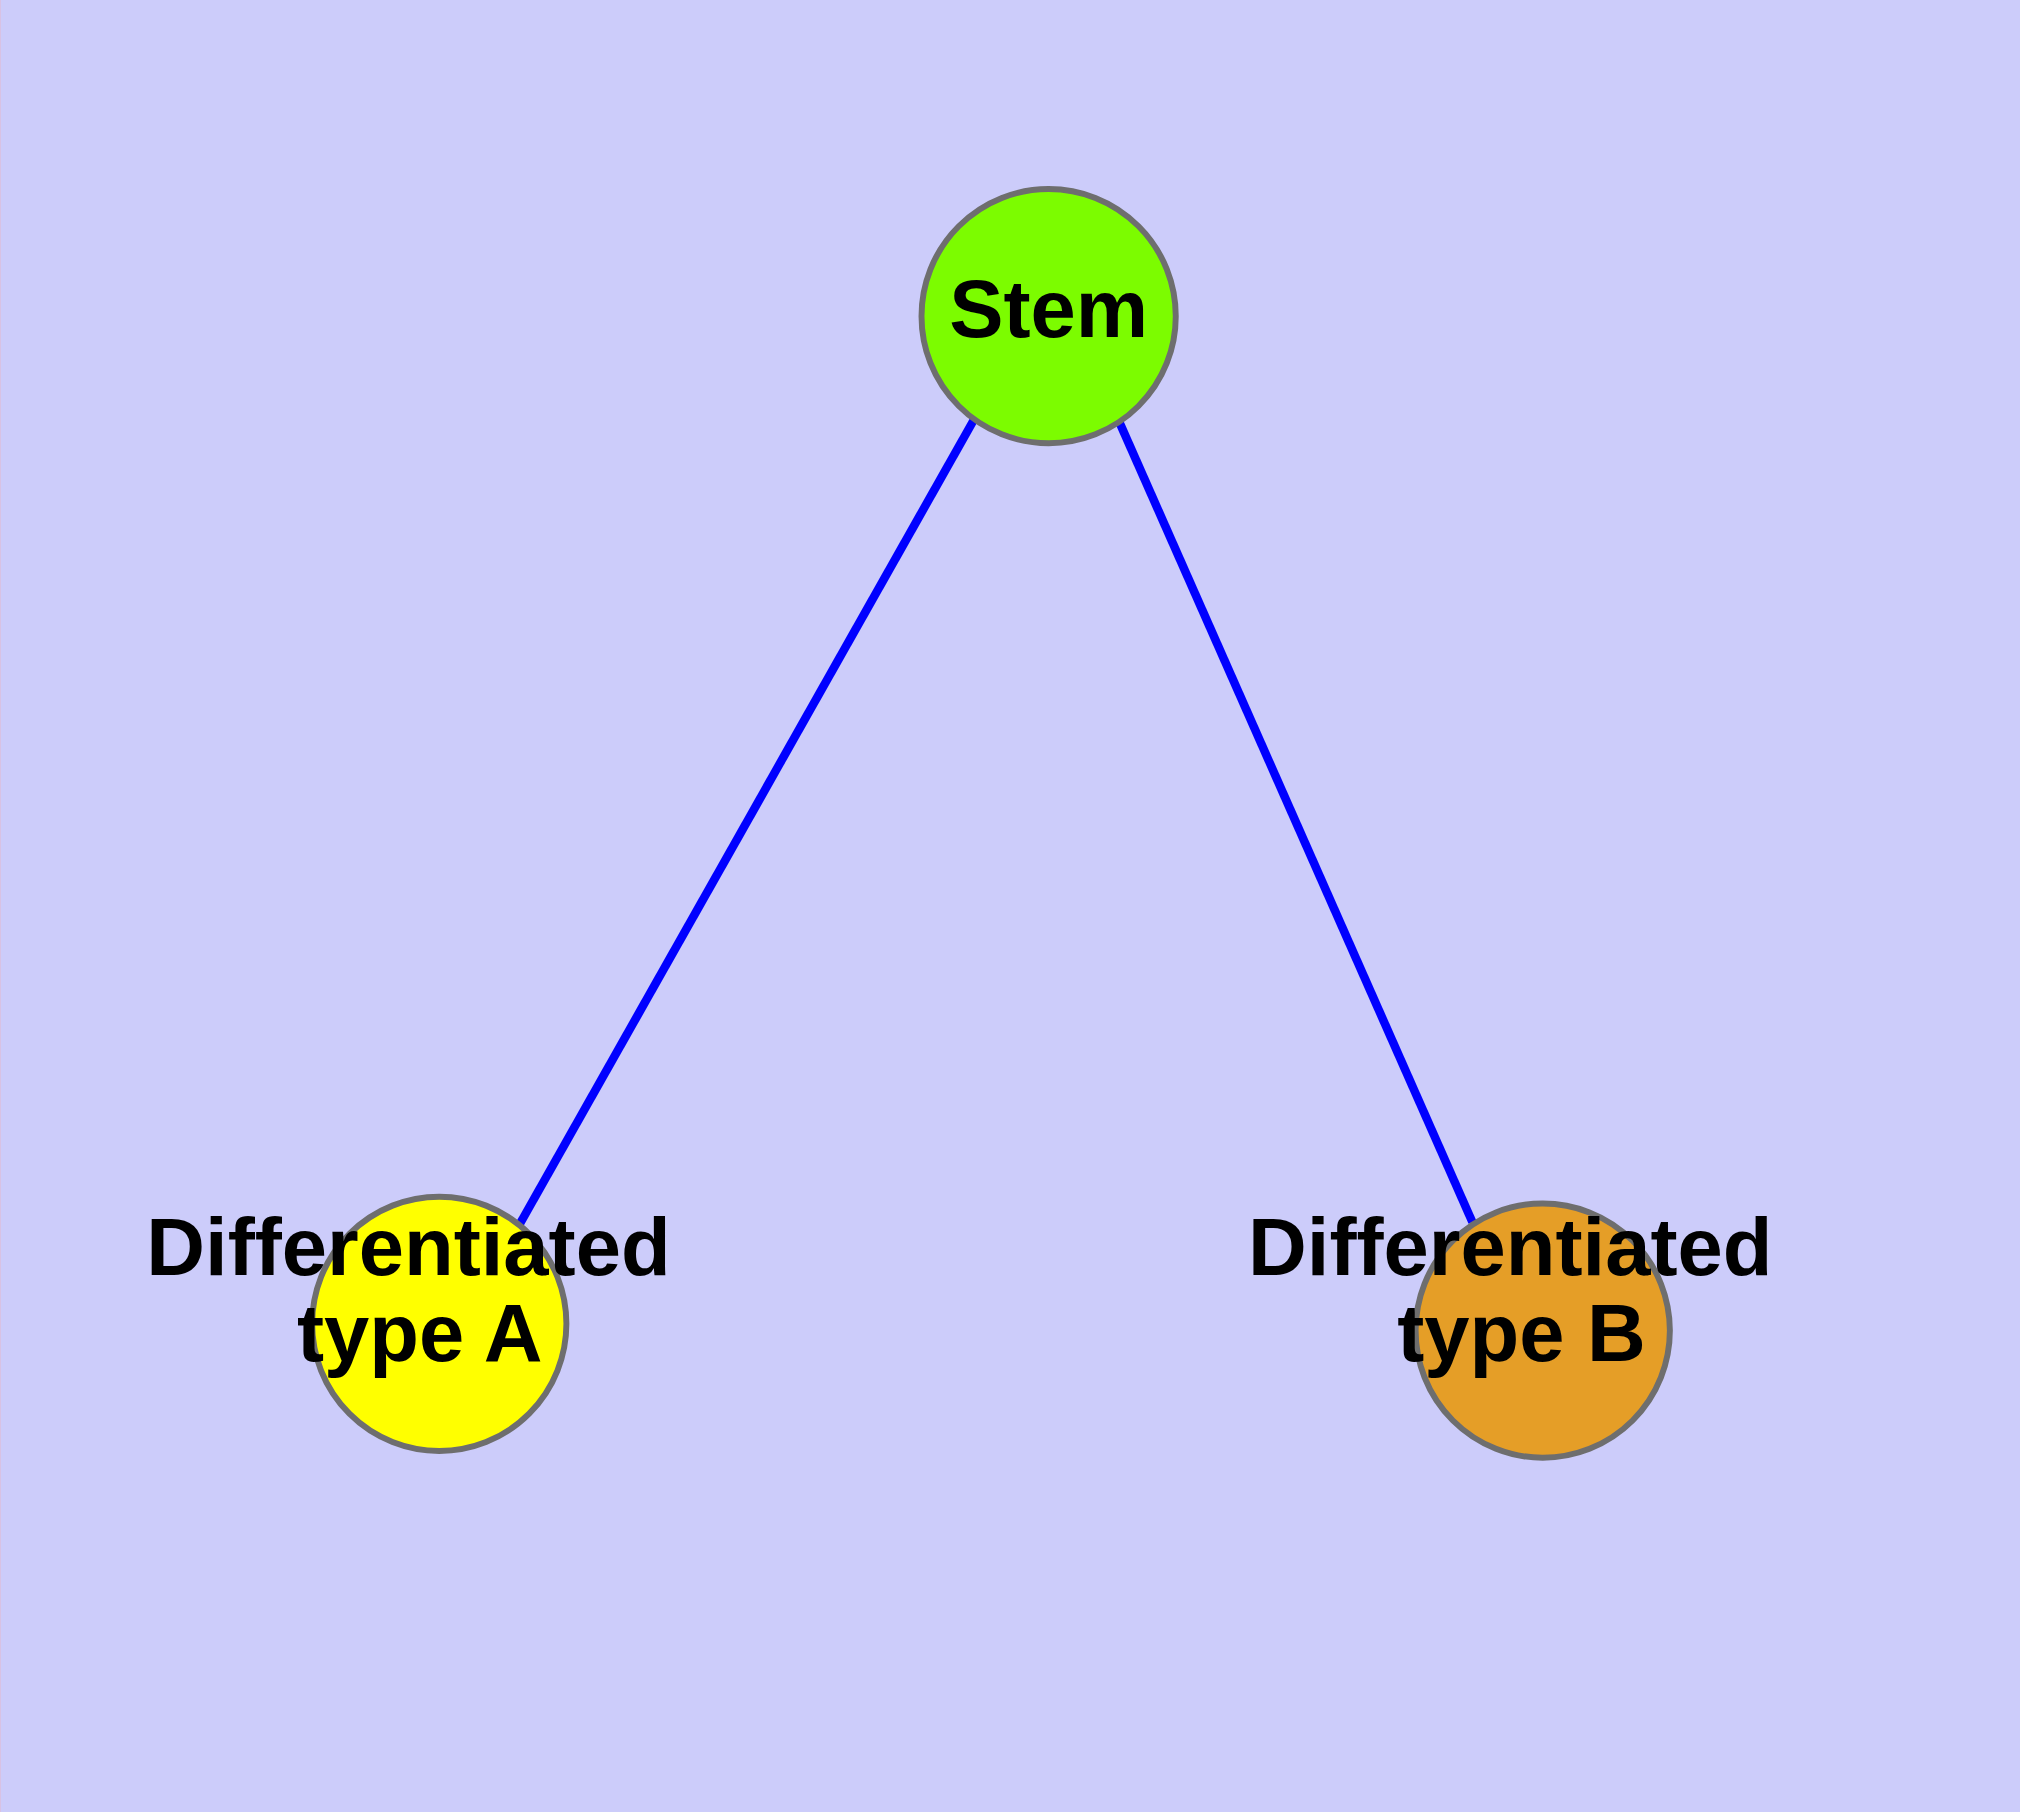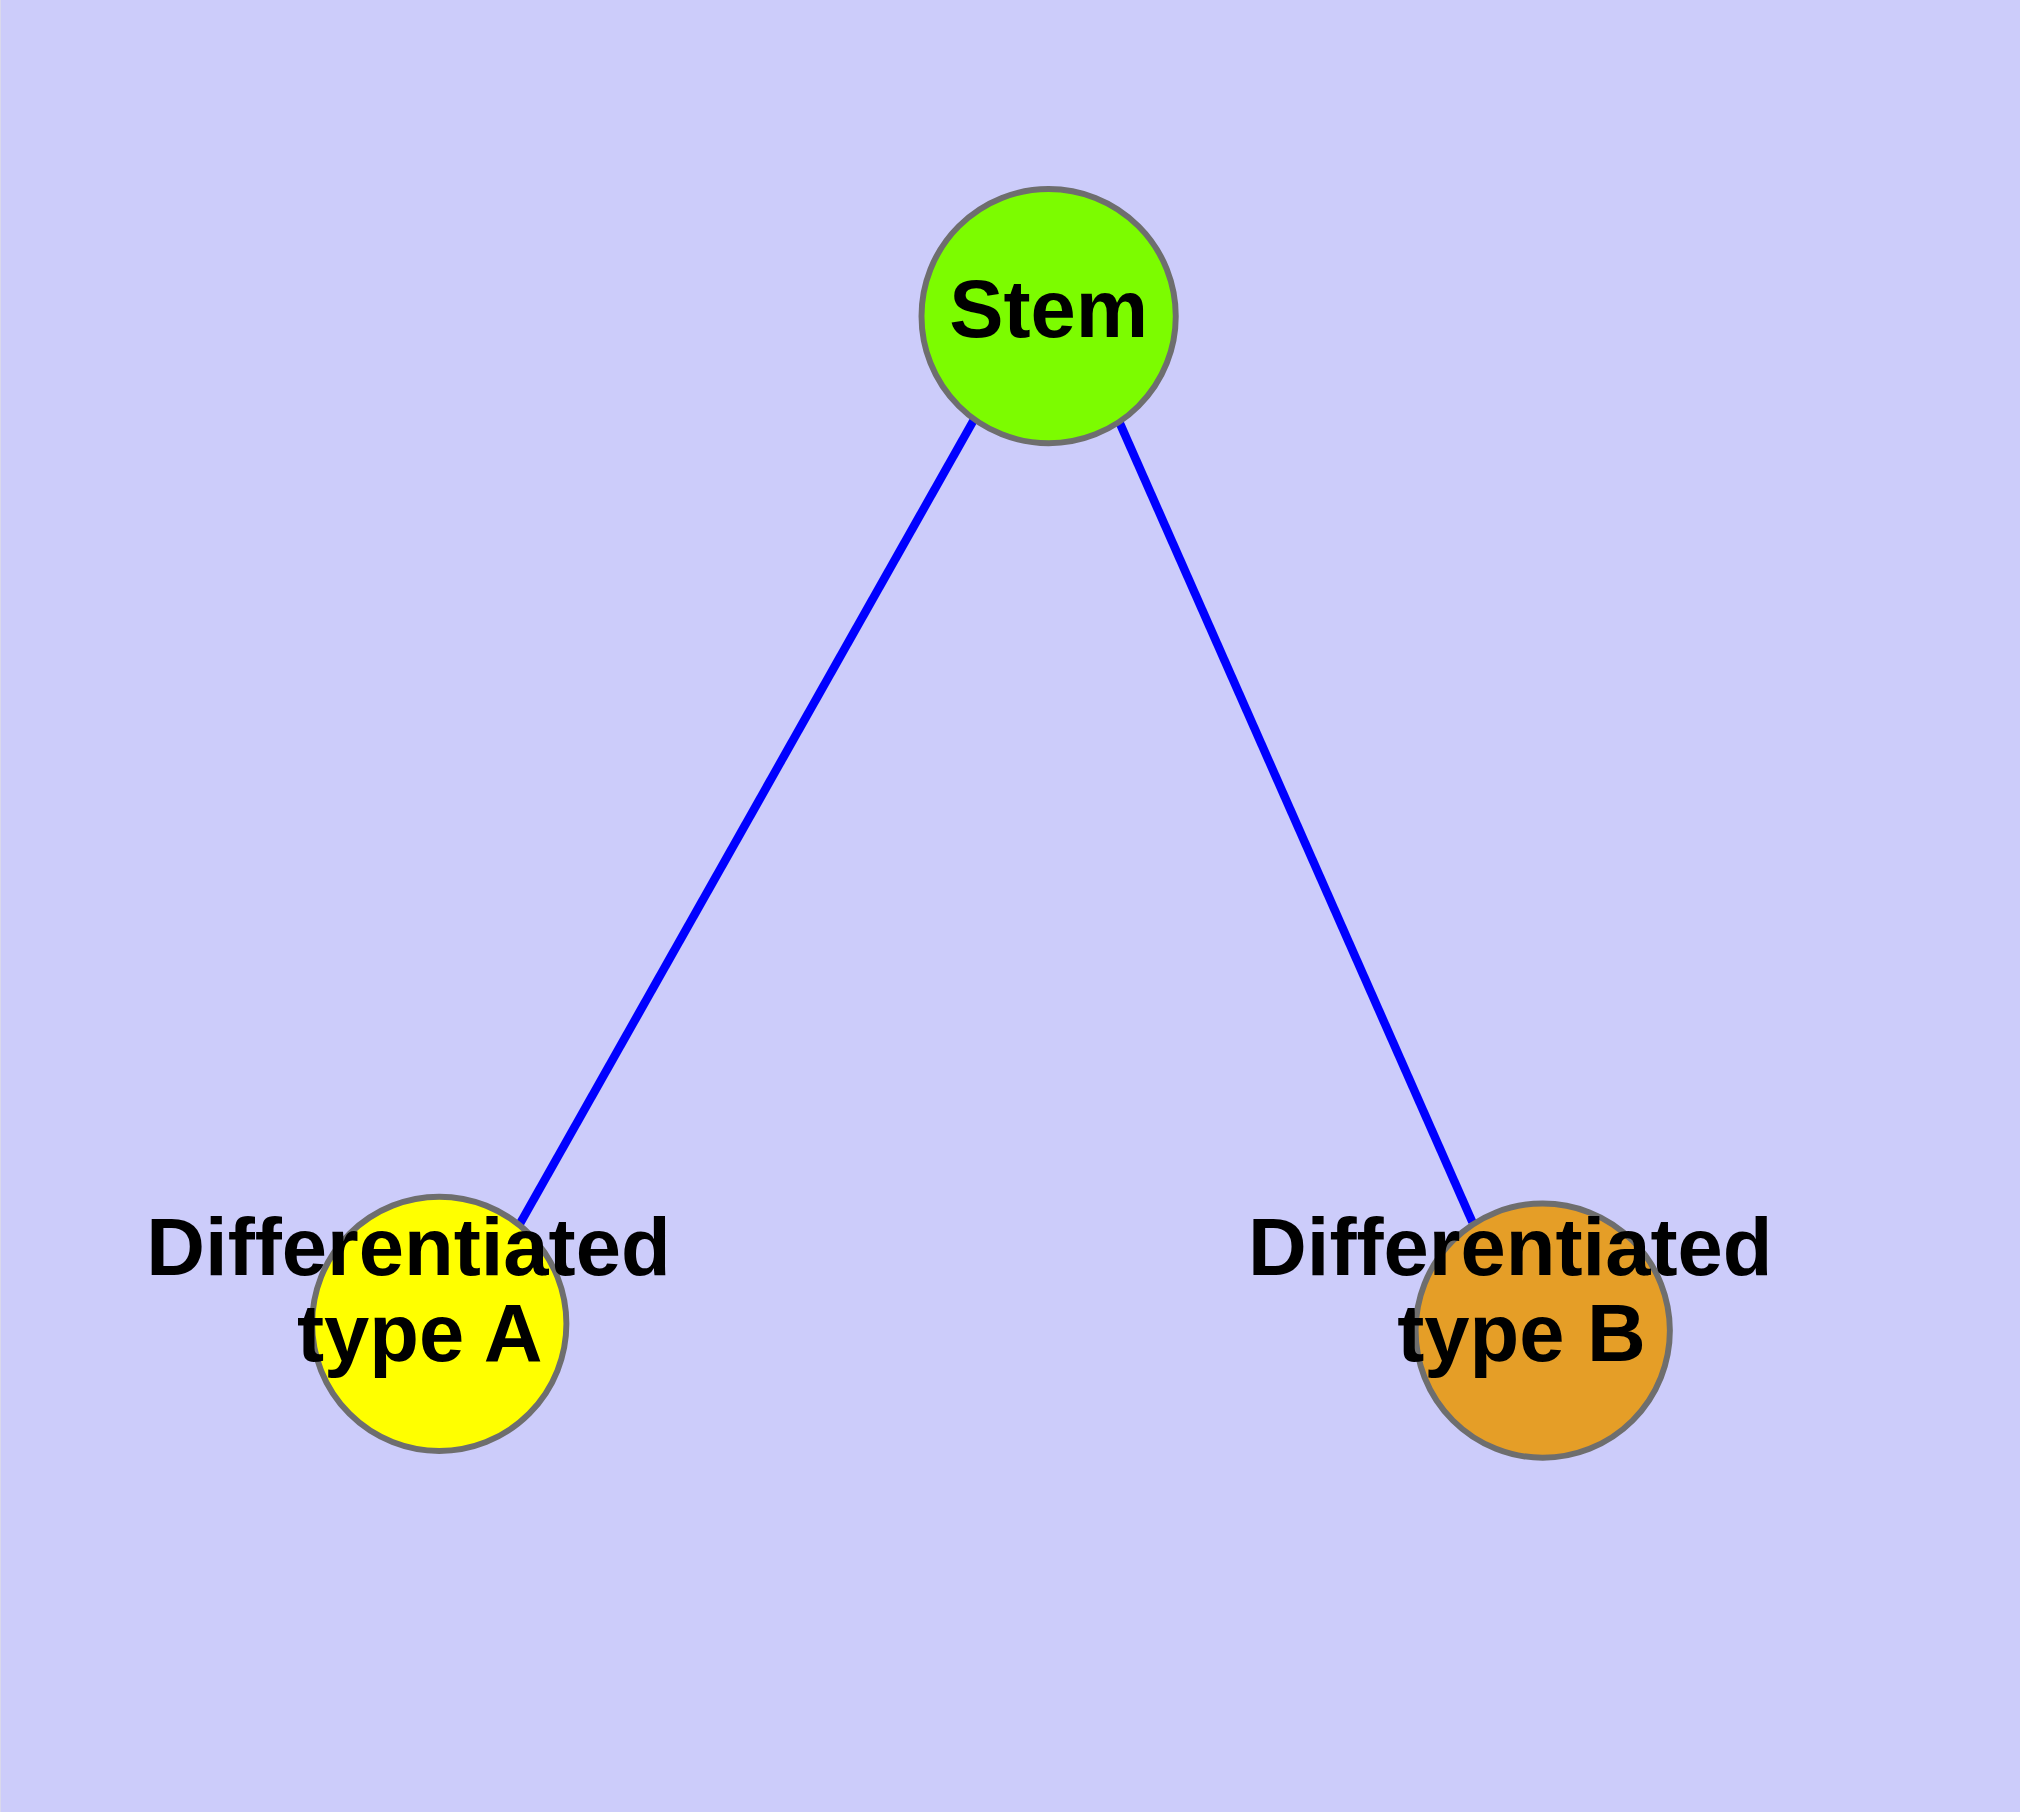--- a/index.html
+++ b/index.html
@@ -42,7 +42,7 @@
 </head>
 <body style="width: 2021px; height: 1812px; background: rgb(204, 204, 250);">
 
-<div id="graph-canvas" style="width: 2021px; height: 1812px; background: #fef9c3;">
+<div id="graph-canvas" style="width: 2021px; height: 1812px; background: #fca5a5;">
   <svg id="graph-svg" viewBox="0 0 2384 2138" xmlns="http://www.w3.org/2000/svg" style="width: 2021px; height: 1812px;">
 
     <rect id="bg-rect" x="0" y="0" width="2384" height="2138" fill="#ccccfa"></rect>

